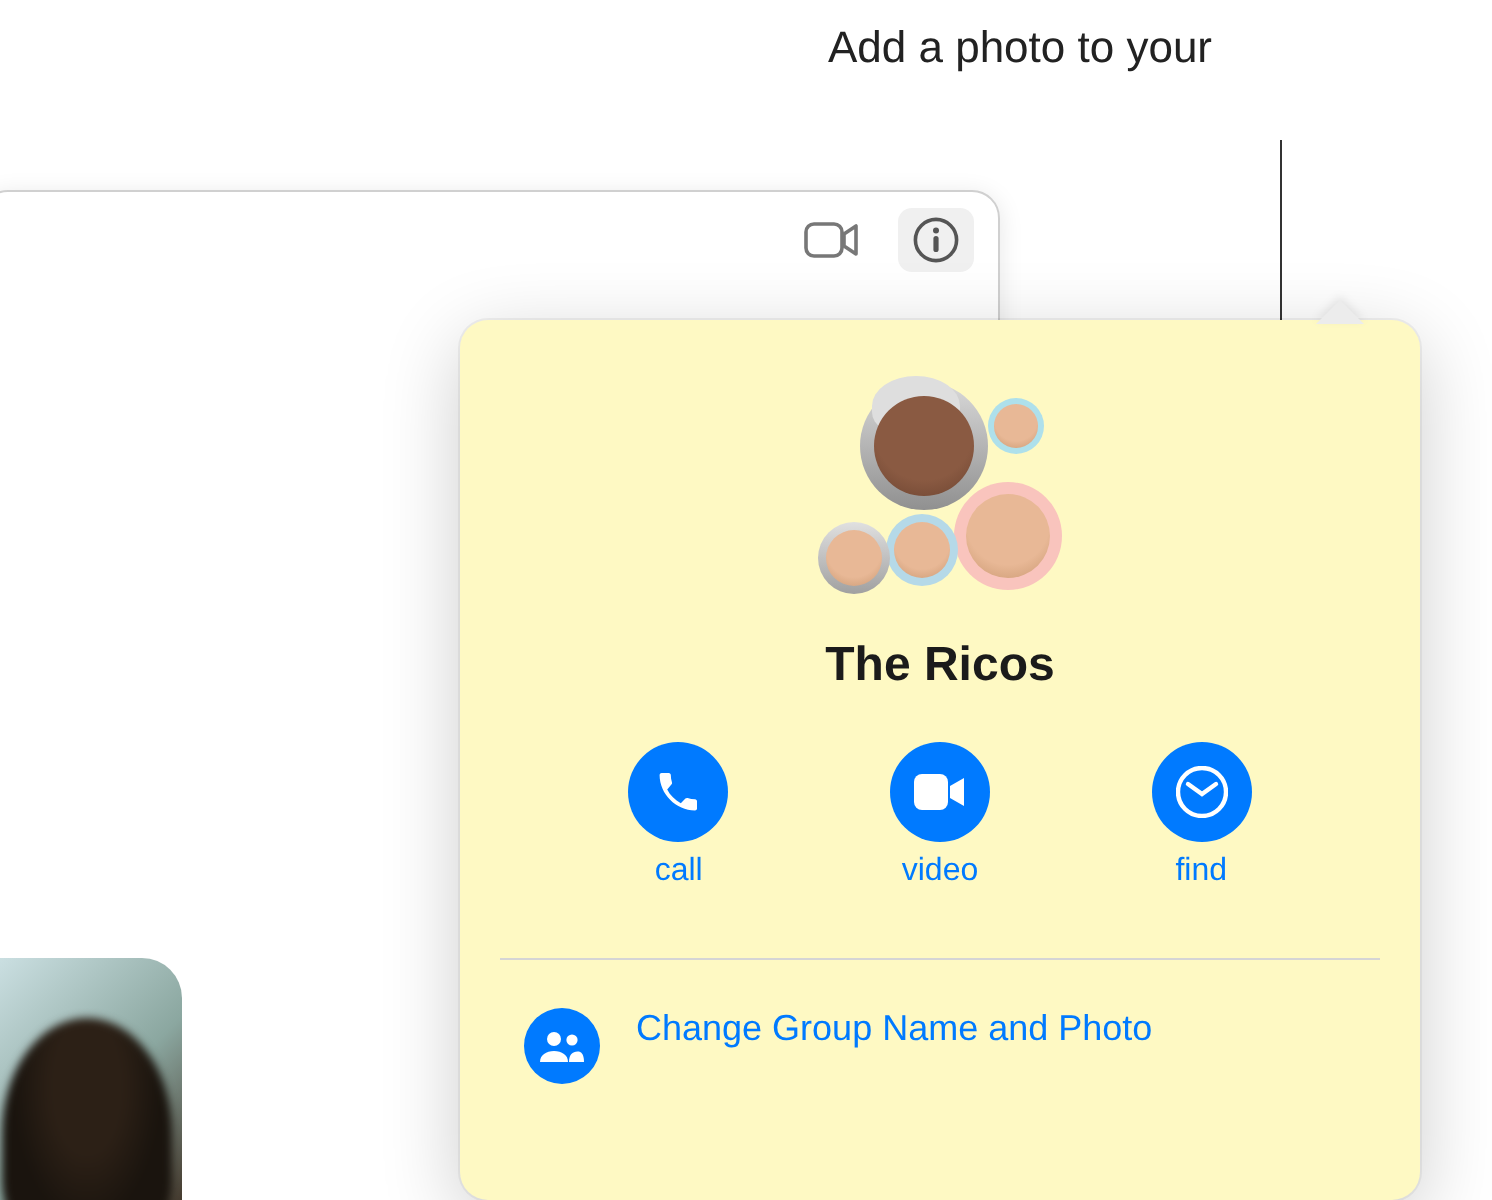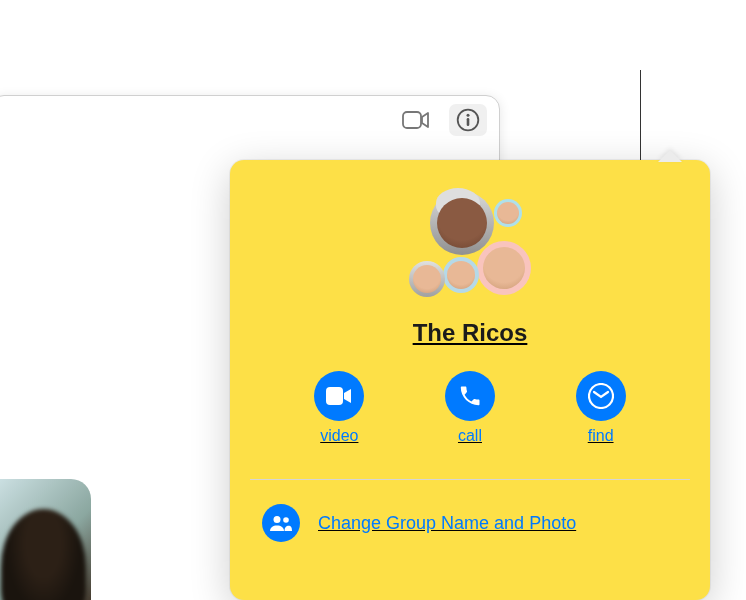--- a/index.html
+++ b/index.html
@@ -204,7 +204,7 @@
 <body>
 
 <div class="annotation">
-  <br>
+  <span>Add a photo to your</span><br>
 </div>
 
 <div class="callout-line callout-v"></div>

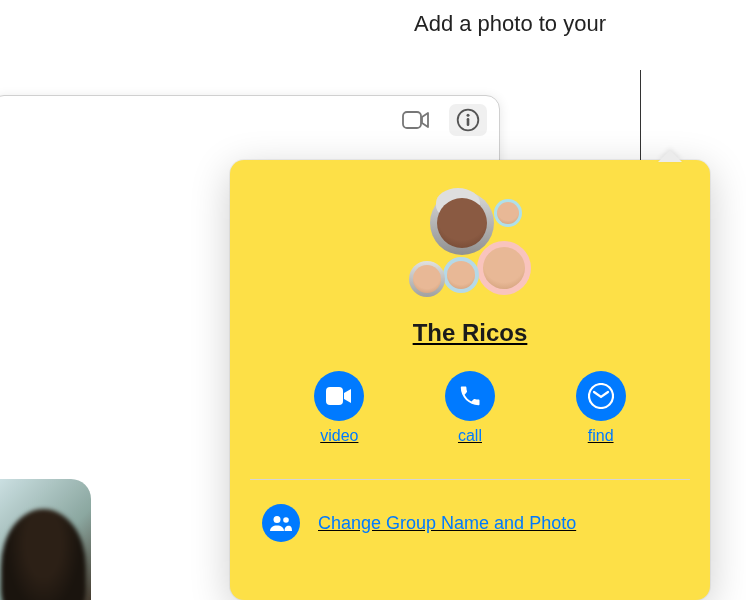--- a/index.html
+++ b/index.html
@@ -98,11 +98,10 @@
       left: 230px;
       width: 480px;
       height: 440px;
-      background: #fde047;
+      background: #fef9c3;
       border-radius: 14px;
       box-shadow: 0 10px 40px rgba(0,0,0,0.2), 0 0 0 1px rgba(0,0,0,0.05);
       padding: 24px;
-      text-decoration: underline;
     }
     .popover-arrow {
       position: absolute;

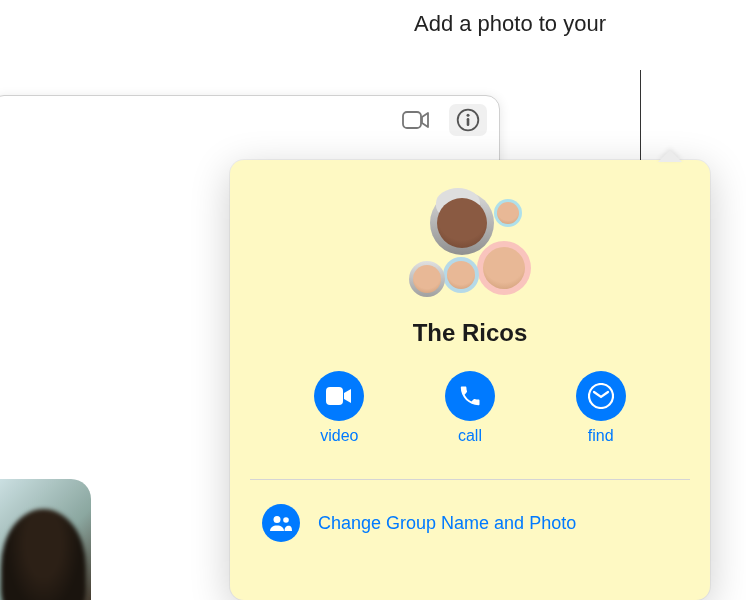--- a/index.html
+++ b/index.html
@@ -257,20 +257,20 @@
   <div class="actions">
     <div class="action">
       <div class="action-circle">
+        <svg width="24" height="24" viewBox="0 0 24 24" fill="currentColor">
+          <path d="M6.6 10.8c1.5 2.9 3.9 5.3 6.8 6.8l2.3-2.3c.3-.3.7-.4 1.1-.3 1.2.4 2.4.6 3.7.6.6 0 1 .5 1 1v3.6c0 .6-.5 1-1 1C11 21.2 2.8 13 2.8 3.5c0-.6.5-1 1-1h3.6c.6 0 1 .5 1 1 0 1.3.2 2.5.6 3.7.1.4 0 .8-.3 1.1l-2.1 2.5z"></path>
+        </svg>
+      </div>
+      <div class="action-label">call</div>
+    </div>
+    <div class="action">
+      <div class="action-circle">
         <svg width="26" height="18" viewBox="0 0 26 18" fill="currentColor">
           <rect x="0" y="0" width="17" height="18" rx="4"></rect>
           <path d="M18 6 L25 2 L25 16 L18 12 Z"></path>
         </svg>
       </div>
       <div class="action-label">video</div>
-    </div>
-    <div class="action">
-      <div class="action-circle">
-        <svg width="24" height="24" viewBox="0 0 24 24" fill="currentColor">
-          <path d="M6.6 10.8c1.5 2.9 3.9 5.3 6.8 6.8l2.3-2.3c.3-.3.7-.4 1.1-.3 1.2.4 2.4.6 3.7.6.6 0 1 .5 1 1v3.6c0 .6-.5 1-1 1C11 21.2 2.8 13 2.8 3.5c0-.6.5-1 1-1h3.6c.6 0 1 .5 1 1 0 1.3.2 2.5.6 3.7.1.4 0 .8-.3 1.1l-2.1 2.5z"></path>
-        </svg>
-      </div>
-      <div class="action-label">call</div>
     </div>
     <div class="action">
       <div class="action-circle">

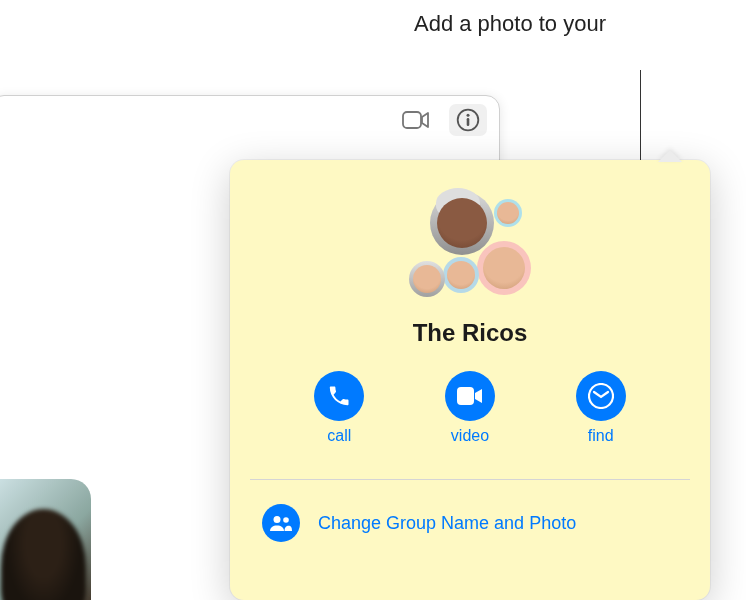--- a/index.html
+++ b/index.html
@@ -179,7 +179,6 @@
     }
     .change-row {
       display: flex;
-      align-items: center;
       gap: 18px;
       padding: 6px 8px;
     }

